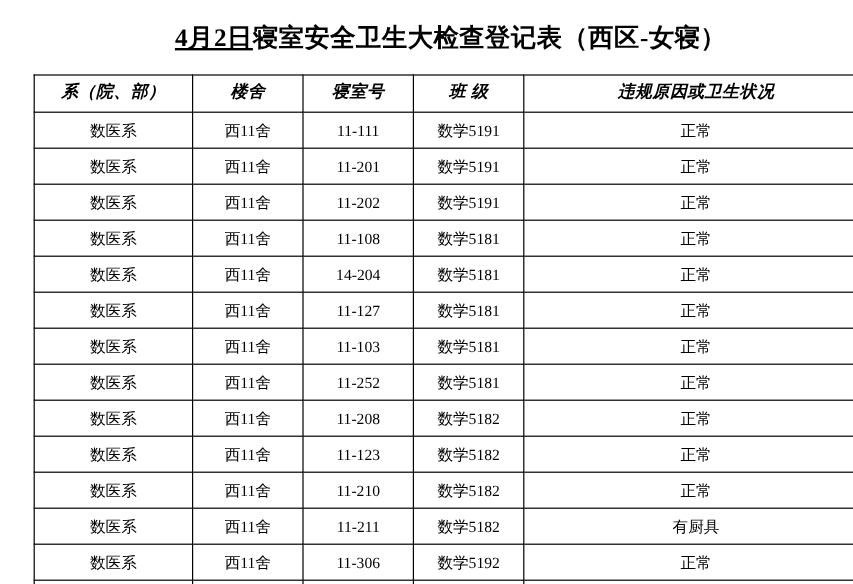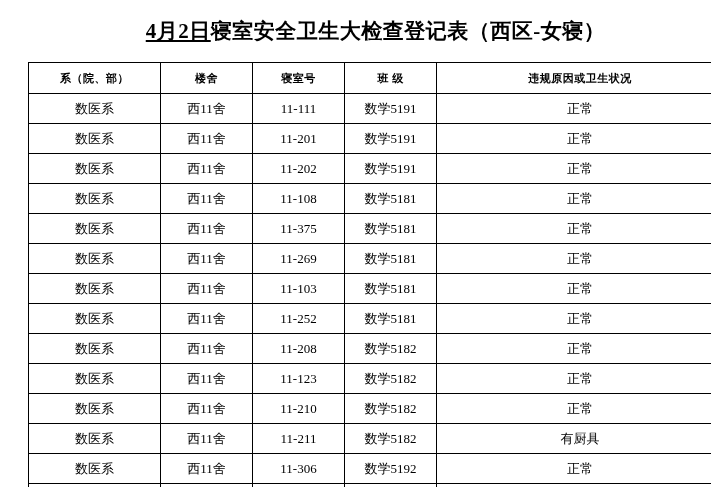--- a/index.html
+++ b/index.html
@@ -72,8 +72,9 @@
     font-size: 13px;
   }
   thead .cell-text {
-    font-size: 11px;
+    font-size: 14px;
     font-weight: bold;
+    font-style: italic;
   }
 </style>
 </head>

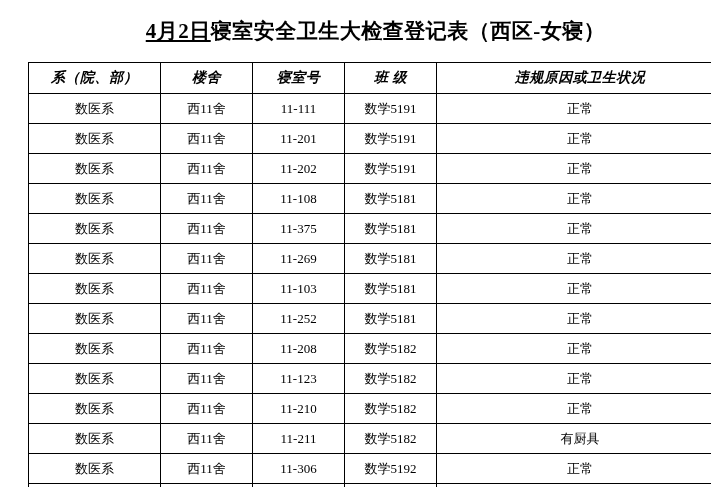--- a/index.html
+++ b/index.html
@@ -192,7 +192,7 @@
             <span class="cell-text">西11舍</span>
           </td>
         <td>
-            <span class="cell-text">11-375</span>
+            <span class="cell-text">14-204</span>
           </td>
         <td>
             <span class="cell-text">数学5181</span>

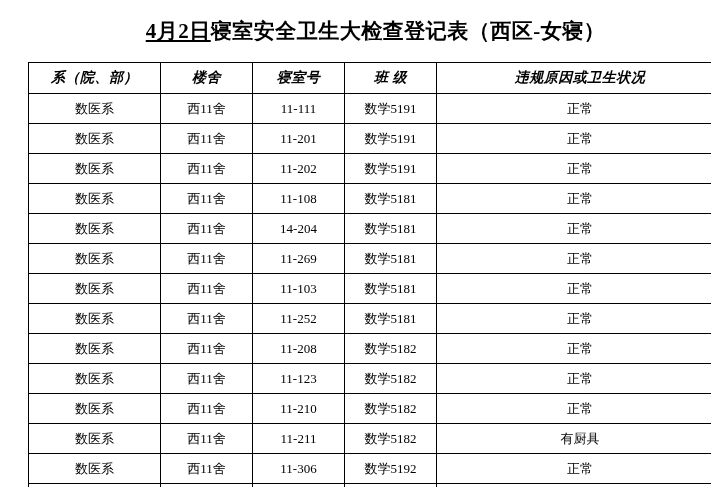--- a/index.html
+++ b/index.html
@@ -209,7 +209,7 @@
             <span class="cell-text">西11舍</span>
           </td>
         <td>
-            <span class="cell-text">11-269</span>
+            <span class="cell-text">11-127</span>
           </td>
         <td>
             <span class="cell-text">数学5181</span>

